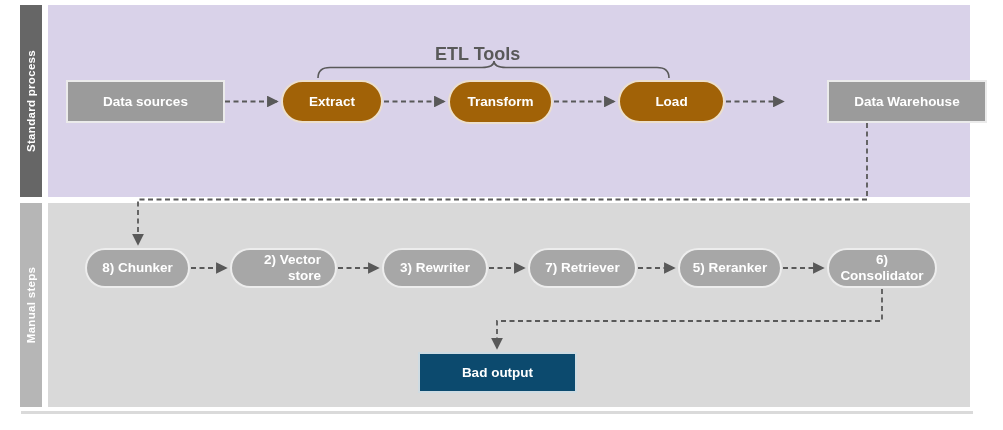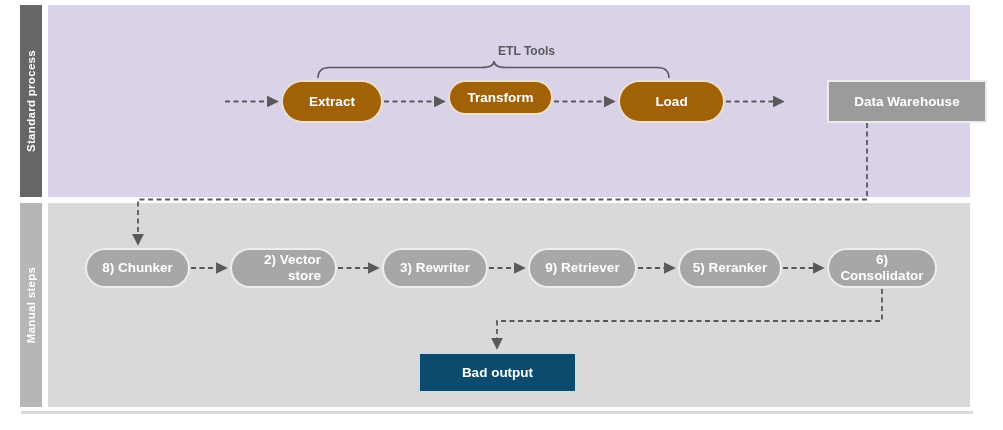--- a/index.html
+++ b/index.html
@@ -30,8 +30,8 @@
   .fill-yellow{background:#0c4a6e;}
 
   .brace-label{
-    position:absolute;left:435px;top:44px;width:120px;text-align:right;
-    color:#595959;font-weight:bold;font-size:12px;
+    position:absolute;left:435px;top:44px;width:120px;text-align:left;
+    color:#595959;font-weight:bold;font-size:18px;
   }
   .connectors{position:absolute;left:0;top:0;width:1003px;height:430px;pointer-events:none;}
   .bottom-rule{position:absolute;left:21px;top:411px;width:952px;height:3px;background:#DADADA;}

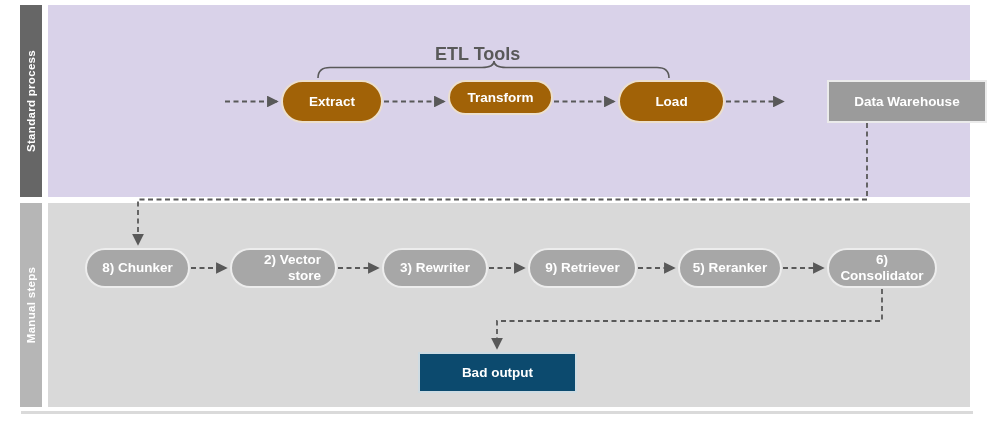--- a/index.html
+++ b/index.html
@@ -53,6 +53,9 @@
 
   <div class="brace-label">ETL Tools</div>
 
+  <div class="node fill-gray-dark" style="left:66px;top:80px;width:159px;height:43px;">
+    <span>Data sources</span>
+  </div>
   <div class="node pill fill-pink" style="left:281px;top:80px;width:102px;height:43px;">
     <span>Extract</span>
   </div>

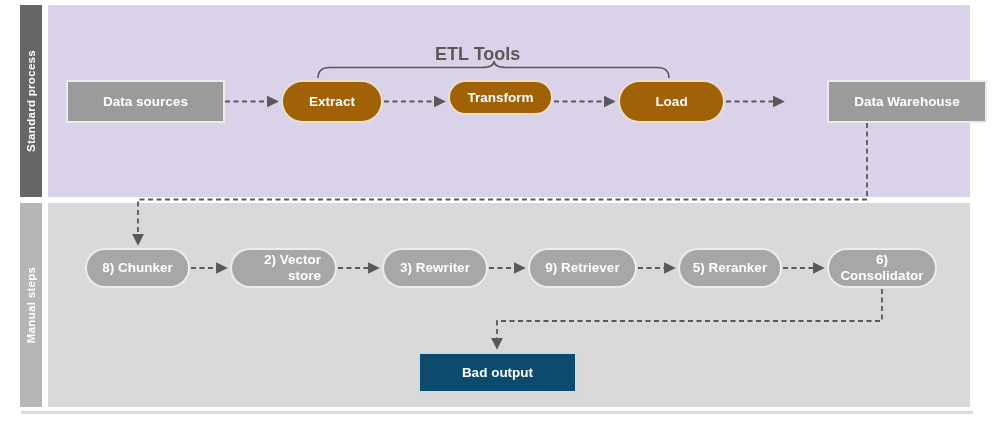--- a/index.html
+++ b/index.html
@@ -59,7 +59,7 @@
   <div class="node pill fill-pink" style="left:281px;top:80px;width:102px;height:43px;">
     <span>Extract</span>
   </div>
-  <div class="node pill fill-pink" style="left:448px;top:80px;width:105px;height:35px;">
+  <div class="node pill fill-pink" style="left:448px;top:80px;width:105px;height:44px;">
     <span>Transform</span>
   </div>
   <div class="node pill fill-pink" style="left:618px;top:80px;width:107px;height:43px;">

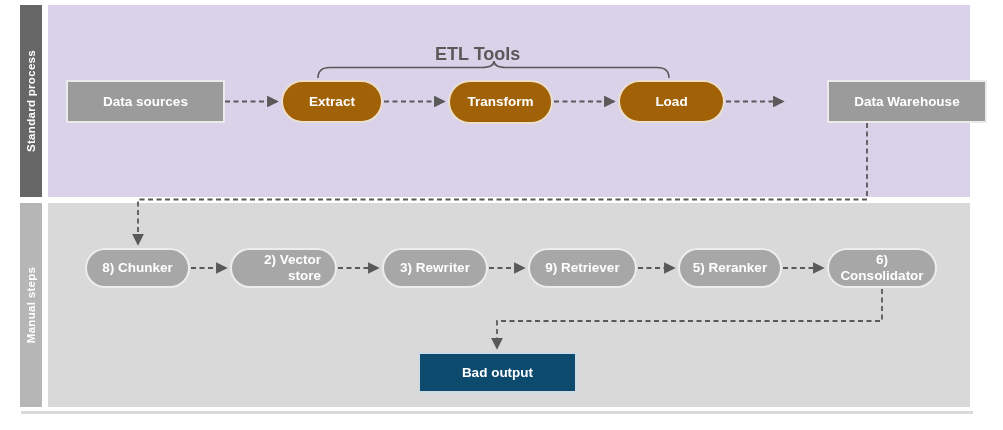--- a/index.html
+++ b/index.html
@@ -79,7 +79,7 @@
     <span>3) Rewriter</span>
   </div>
   <div class="node pill fill-gray-mid" style="left:528px;top:248px;width:109px;height:40px;">
-    <span>9) Retriever</span>
+    <span>7) Retriever</span>
   </div>
   <div class="node pill fill-gray-mid" style="left:678px;top:248px;width:104px;height:40px;">
     <span>5) Reranker</span>

